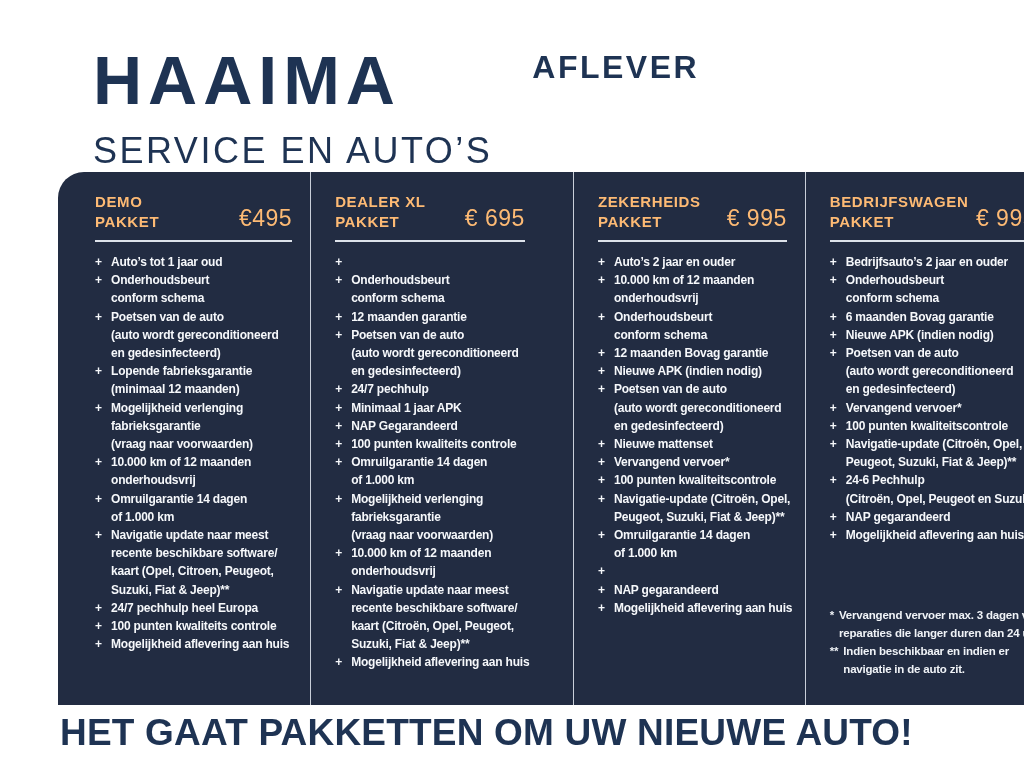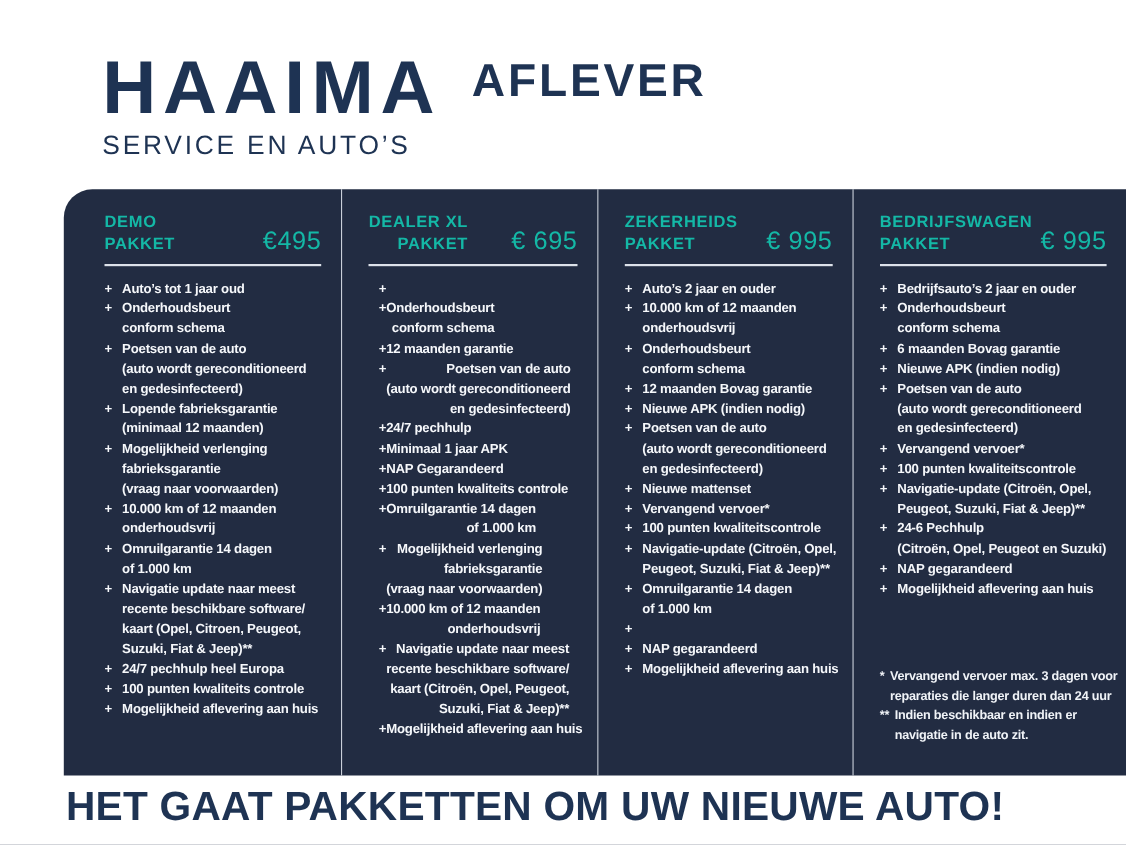--- a/index.html
+++ b/index.html
@@ -16,7 +16,7 @@
     font-family:"Liberation Sans", sans-serif;
   }
   
-  .header{position:absolute;left:93px;top:46px;display:flex;align-items:flex-start;gap:28px;}
+  .header{position:absolute;left:93px;top:46px;display:flex;align-items:flex-start;gap:40px;}
   .brand-name{
     font-size:68px;font-weight:bold;line-height:1;letter-spacing:6px;
     color:var(--heading);

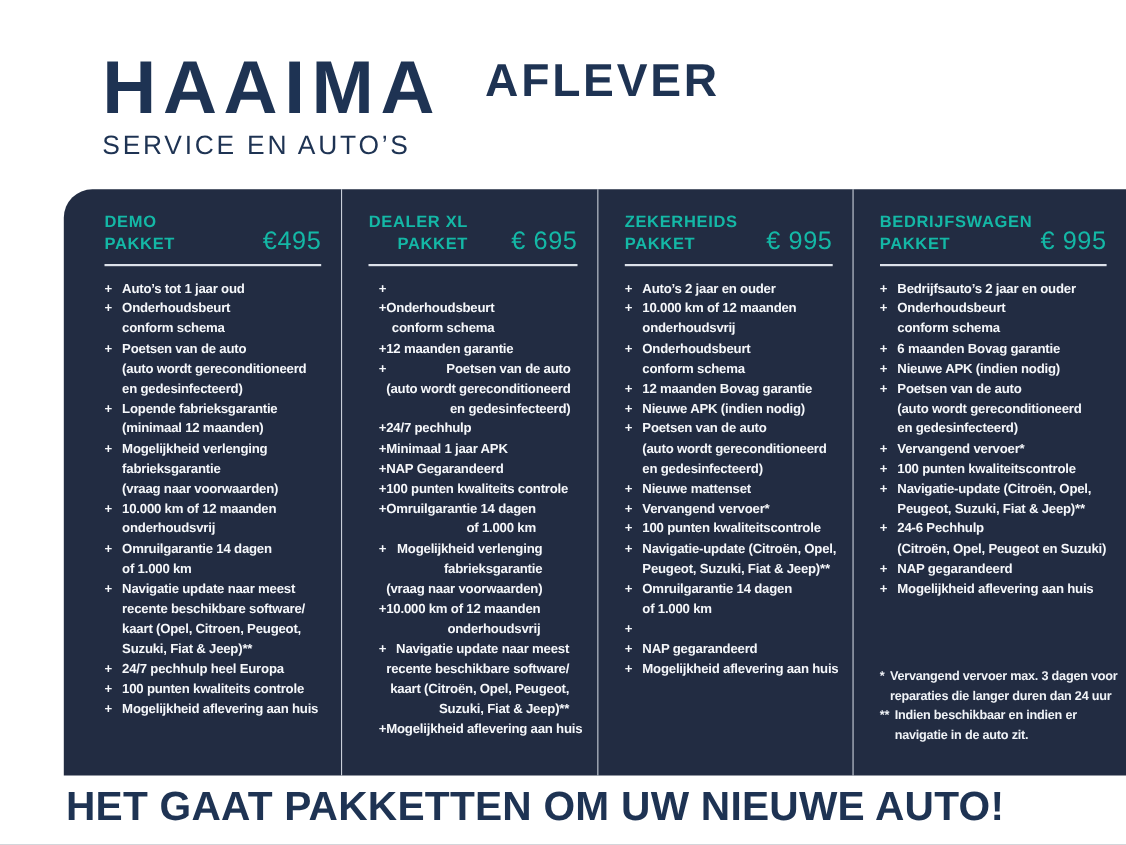--- a/index.html
+++ b/index.html
@@ -27,7 +27,7 @@
   }
   .page-title{
     margin:0;padding-top:5px;
-    font-size:42px;font-weight:bold;line-height:1.05;letter-spacing:2.5px;
+    font-size:32px;font-weight:bold;line-height:1.05;letter-spacing:2.5px;
     color:var(--heading);
   }
   

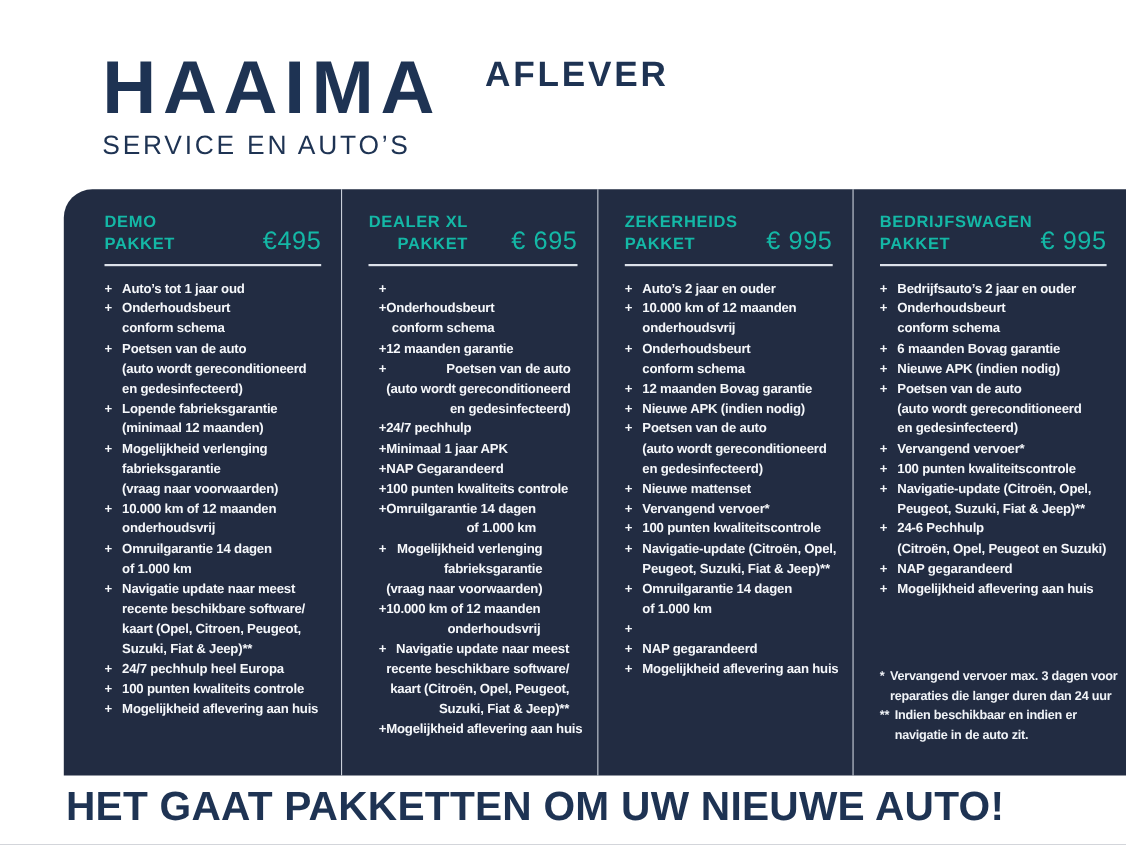--- a/index.html
+++ b/index.html
@@ -22,7 +22,7 @@
     color:var(--heading);
   }
   .brand-tagline{
-    font-size:24px;font-weight:normal;letter-spacing:2.5px;margin-top:5px;
+    font-size:36px;font-weight:normal;letter-spacing:2.5px;margin-top:16px;
     color:var(--heading);
   }
   .page-title{

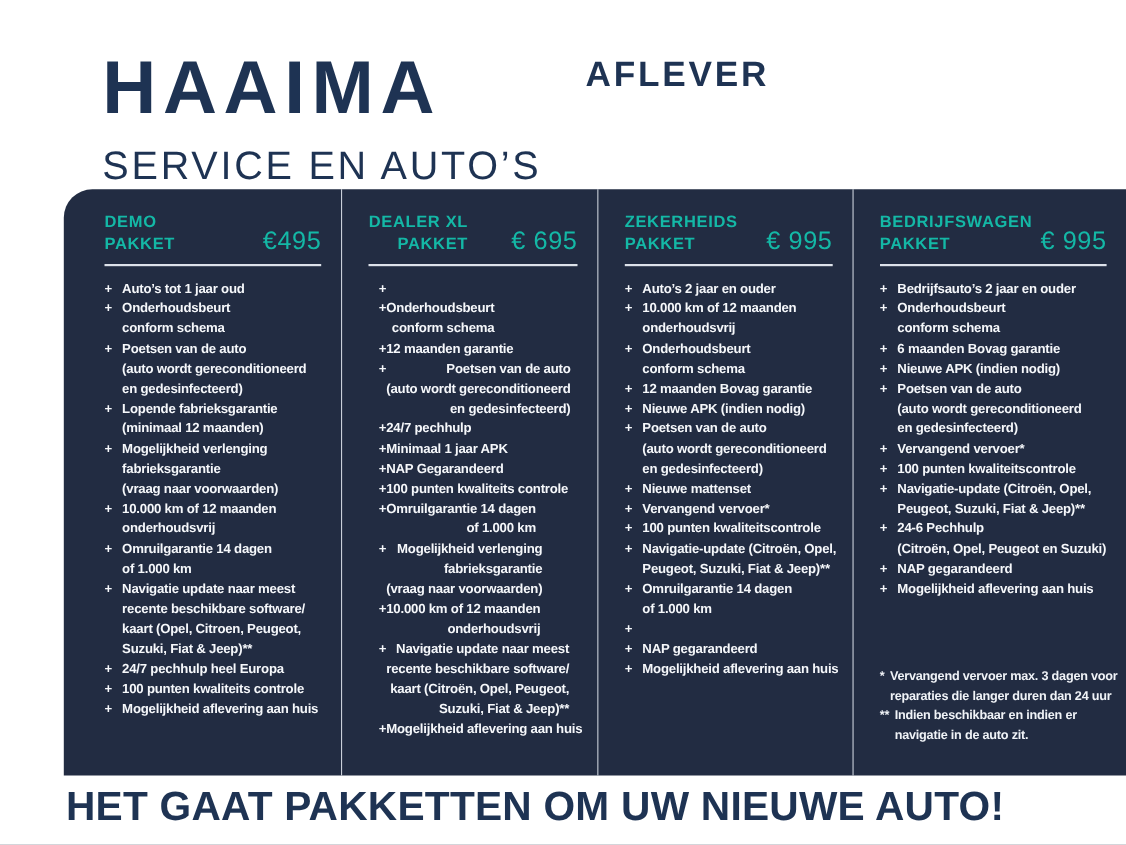--- a/index.html
+++ b/index.html
@@ -43,7 +43,7 @@
   .col:nth-child(3){flex:0 0 24.0%;}
   .col:nth-child(4){flex:0 0 25.8%;}
   .col + .col{border-left:1px solid var(--divider);}
-  .pkg-head{display:flex;align-items:flex-end;justify-content:space-between;padding-right:10px;color:#14b8a6;}
+  .pkg-head{display:flex;align-items:flex-end;justify-content:space-between;padding-right:10px;color:#fdba74;}
   .pkg-name{
     margin:0;font-size:15px;font-weight:bold;letter-spacing:0.6px;line-height:1.3;
     white-space:pre-line;

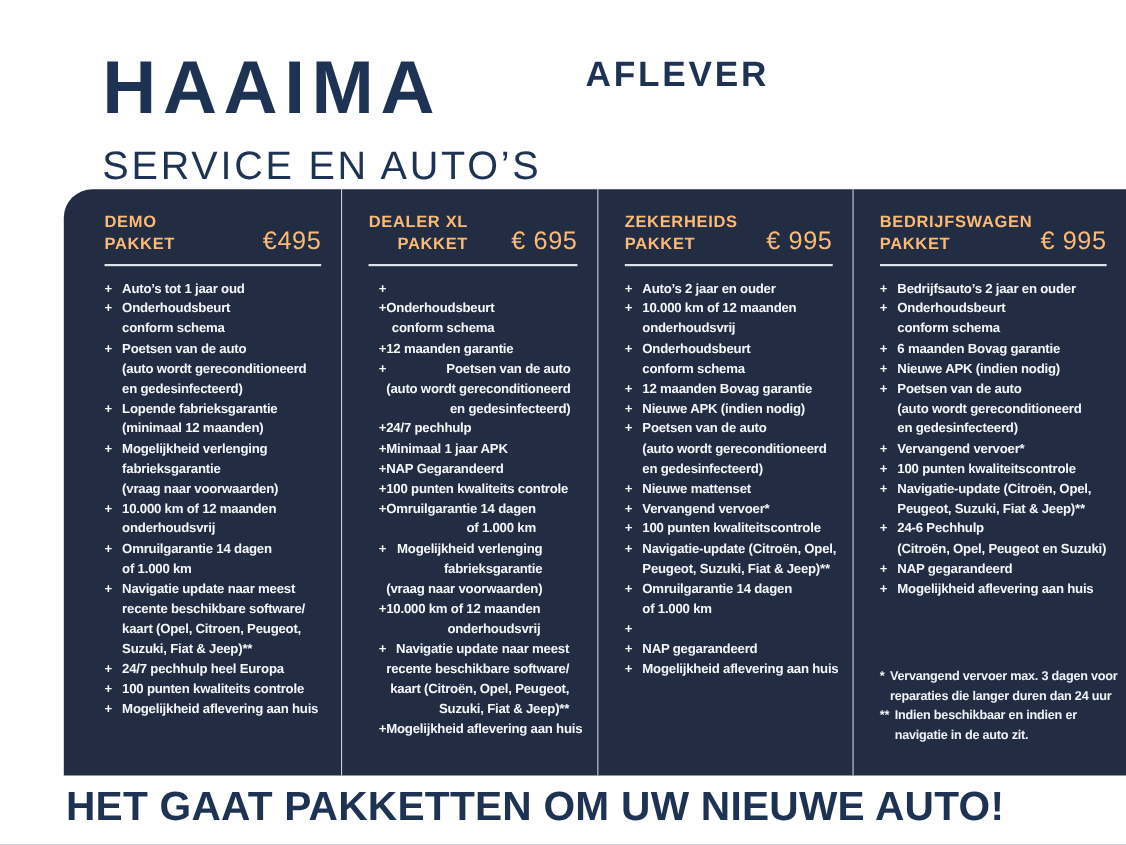--- a/index.html
+++ b/index.html
@@ -39,7 +39,7 @@
   }
   .col{box-sizing:border-box;padding:20px 8px 14px 24px;}
   .col:nth-child(1){flex:0 0 26.1%;padding-left:37px;}
-  .col:nth-child(2){flex:0 0 24.1%;text-align:right;}
+  .col:nth-child(2){flex:0 0 24.1%;}
   .col:nth-child(3){flex:0 0 24.0%;}
   .col:nth-child(4){flex:0 0 25.8%;}
   .col + .col{border-left:1px solid var(--divider);}

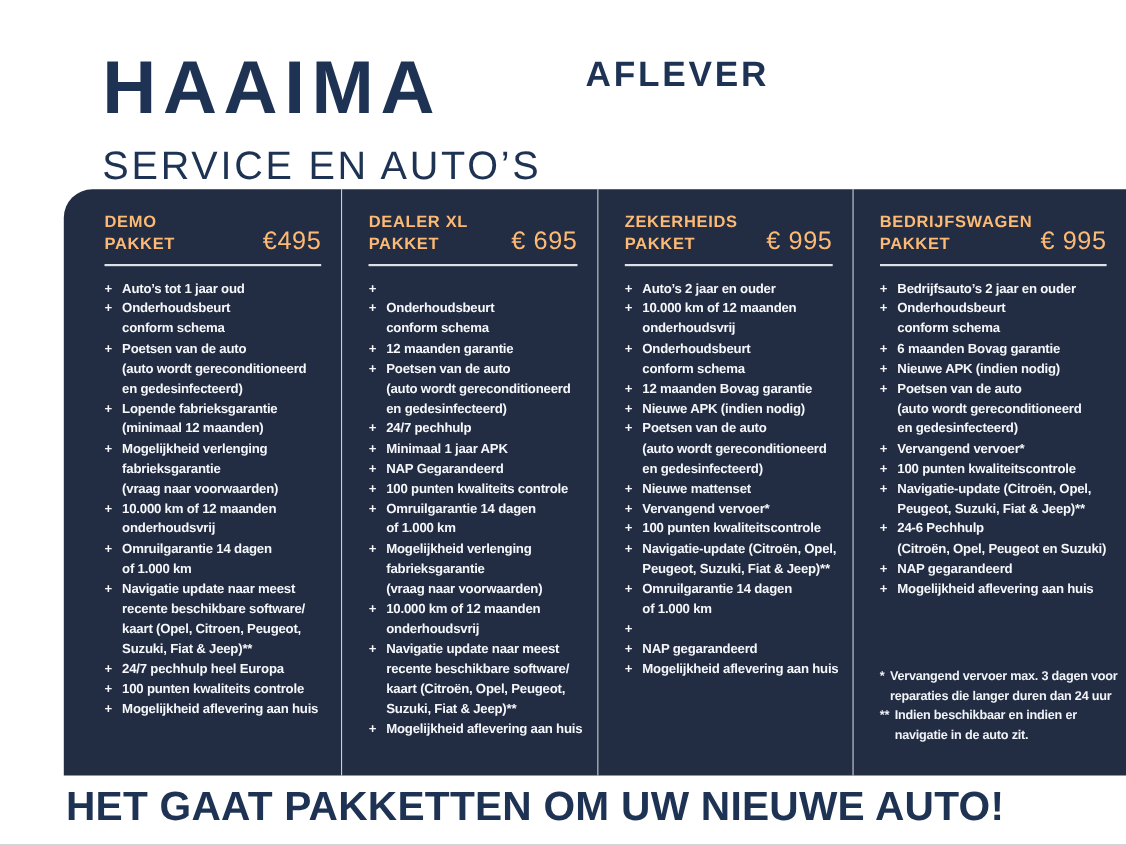--- a/index.html
+++ b/index.html
@@ -40,7 +40,7 @@
   .col{box-sizing:border-box;padding:20px 8px 14px 24px;}
   .col:nth-child(1){flex:0 0 26.1%;padding-left:37px;}
   .col:nth-child(2){flex:0 0 24.1%;}
-  .col:nth-child(3){flex:0 0 24.0%;}
+  .col:nth-child(3){flex:0 0 24.0%;margin-left:30px;}
   .col:nth-child(4){flex:0 0 25.8%;}
   .col + .col{border-left:1px solid var(--divider);}
   .pkg-head{display:flex;align-items:flex-end;justify-content:space-between;padding-right:10px;color:#fdba74;}

